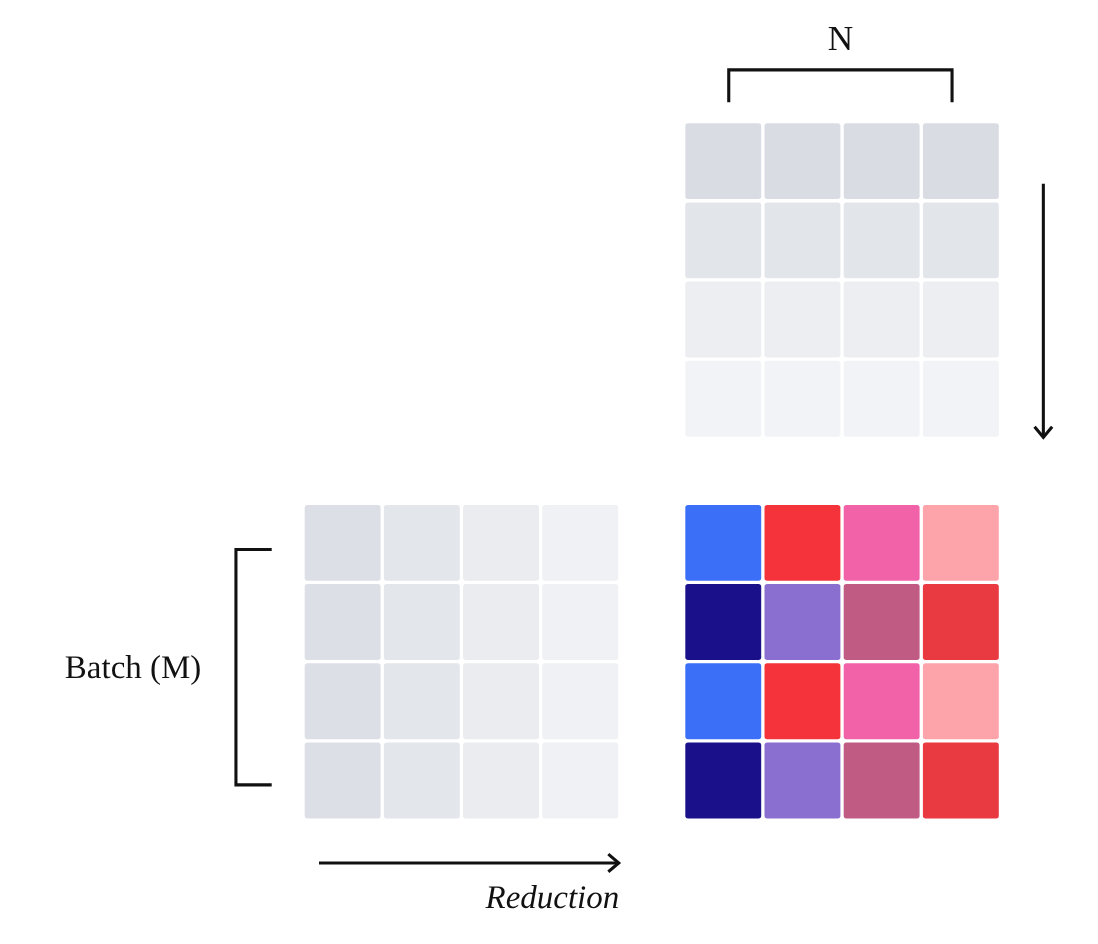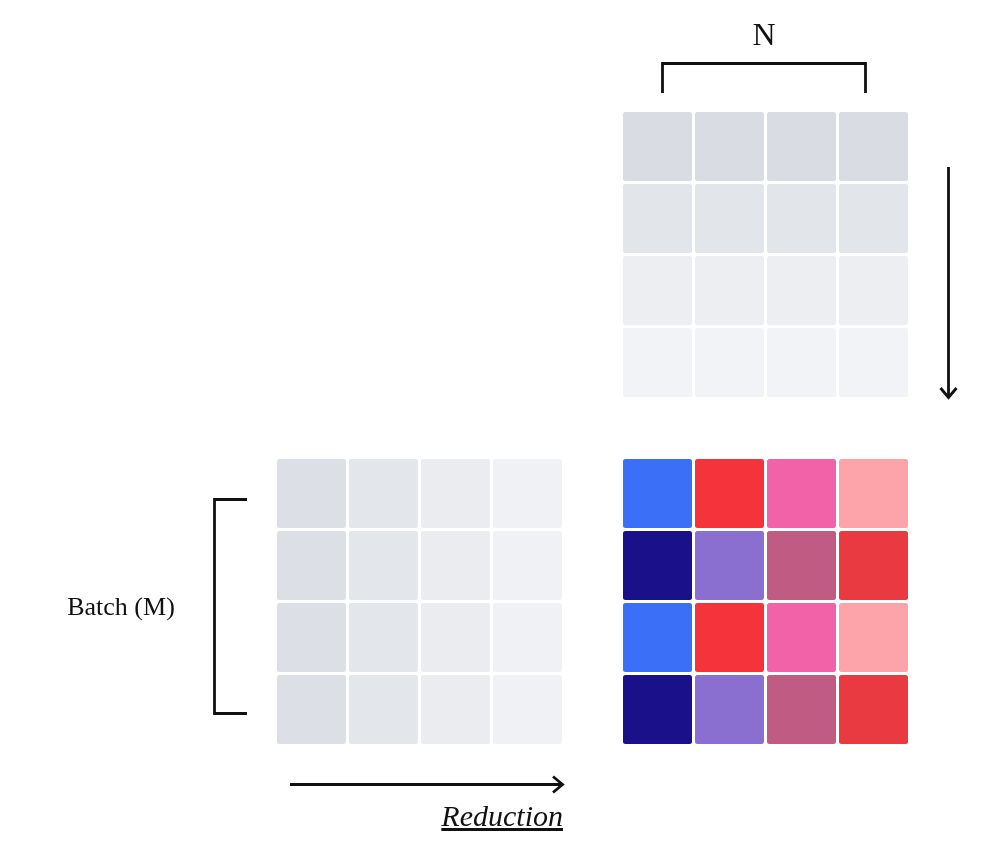--- a/index.html
+++ b/index.html
@@ -26,7 +26,7 @@
     color: var(--text-color, #111111);
   }
   .n-label     { left: 661px; top: 16px;  width: 206px; }
-  .batch-label { left: 31px;  top: 589px; width: 180px; font-size: 26px; }
+  .batch-label { left: 31px;  top: 589px; width: 180px; font-size: 30px; }
   .reduction-label {
     left: 363px; top: 799px; width: 200px;
     font-size: 30px; line-height: 34px;

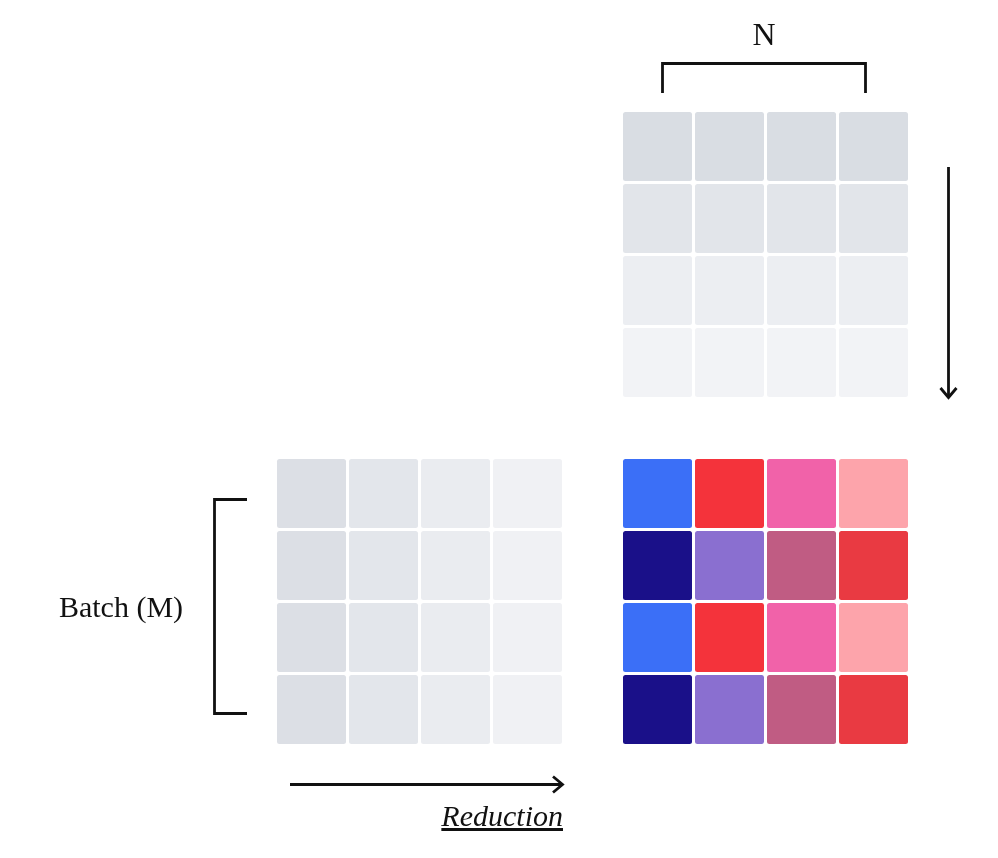--- a/index.html
+++ b/index.html
@@ -30,7 +30,7 @@
   .reduction-label {
     left: 363px; top: 799px; width: 200px;
     font-size: 30px; line-height: 34px;
-    font-style: italic; text-align: right; text-decoration: underline;
+    font-style: italic; text-align: right;
   }
 
   

